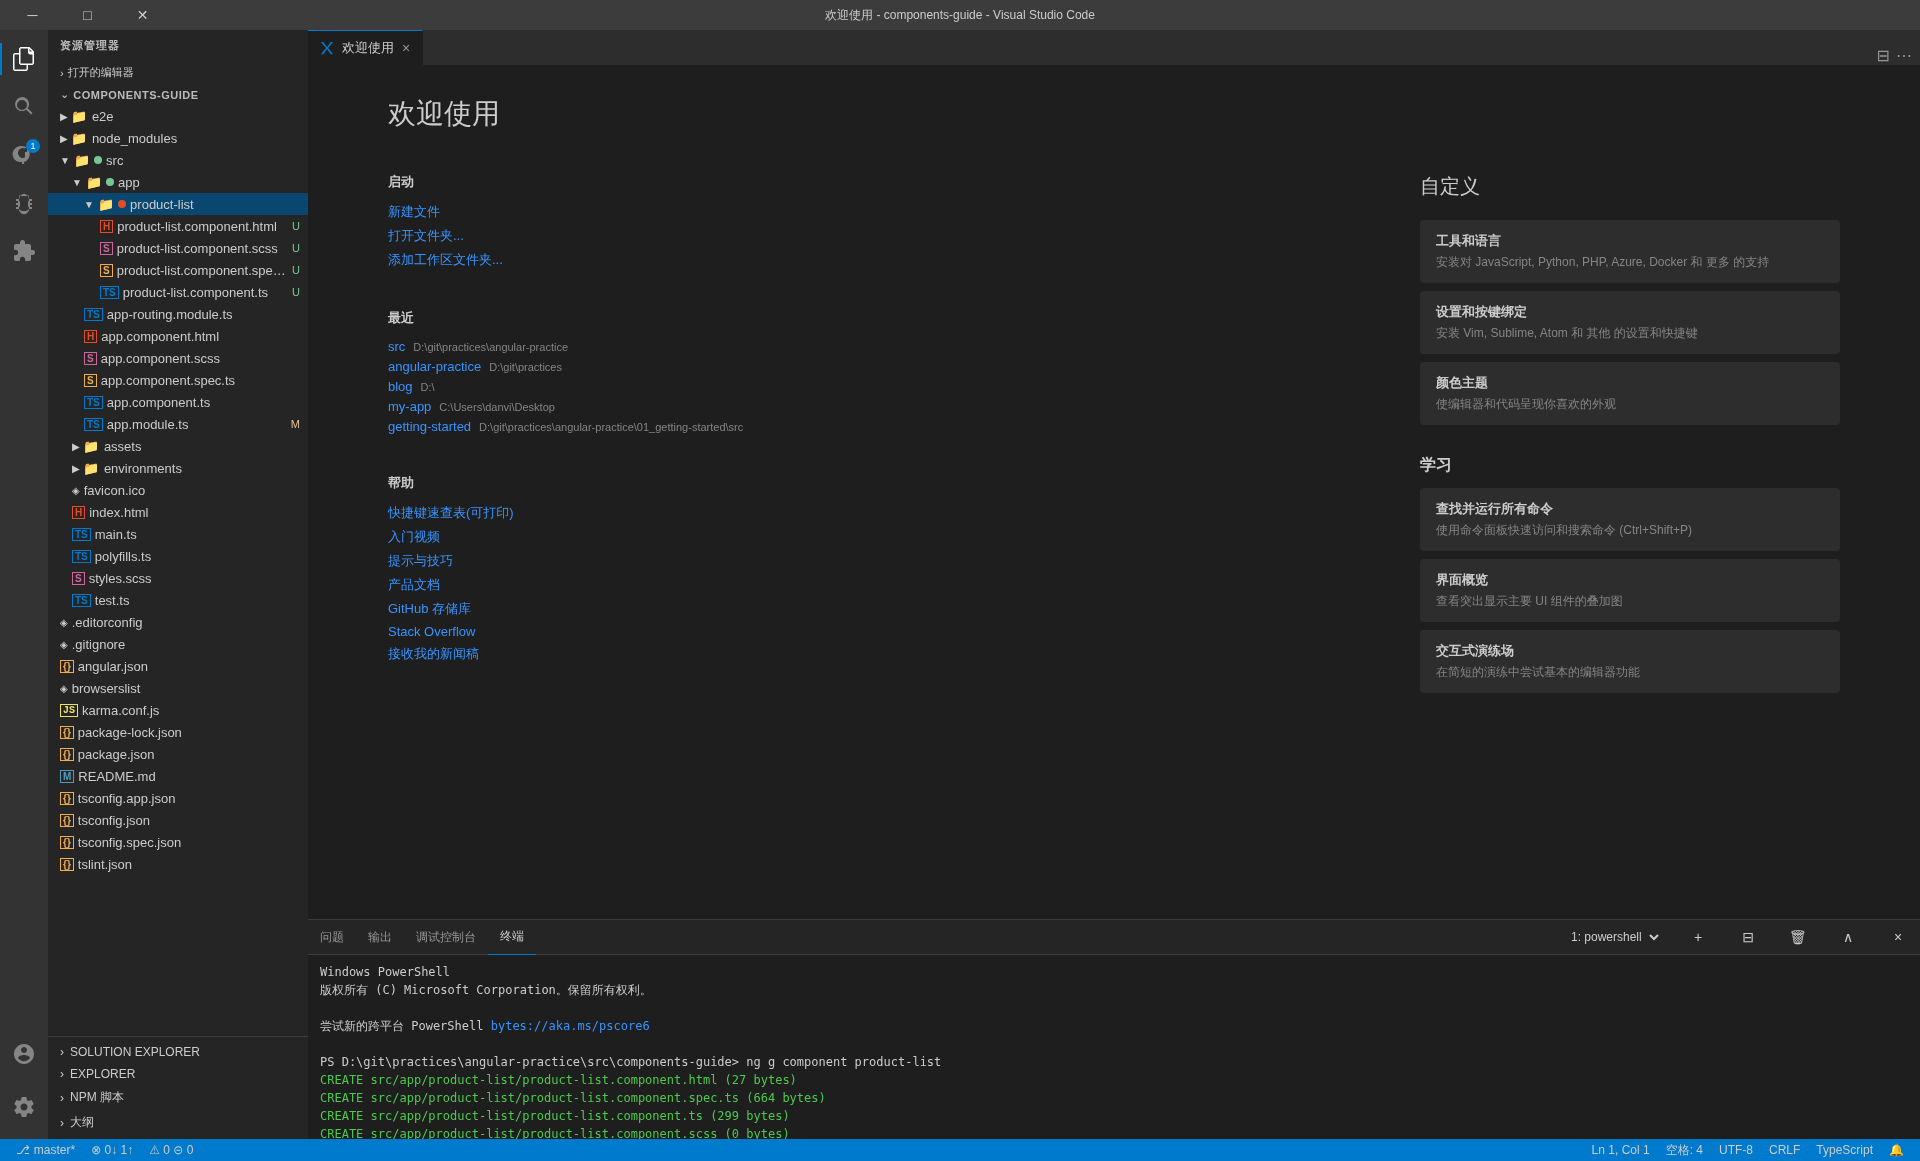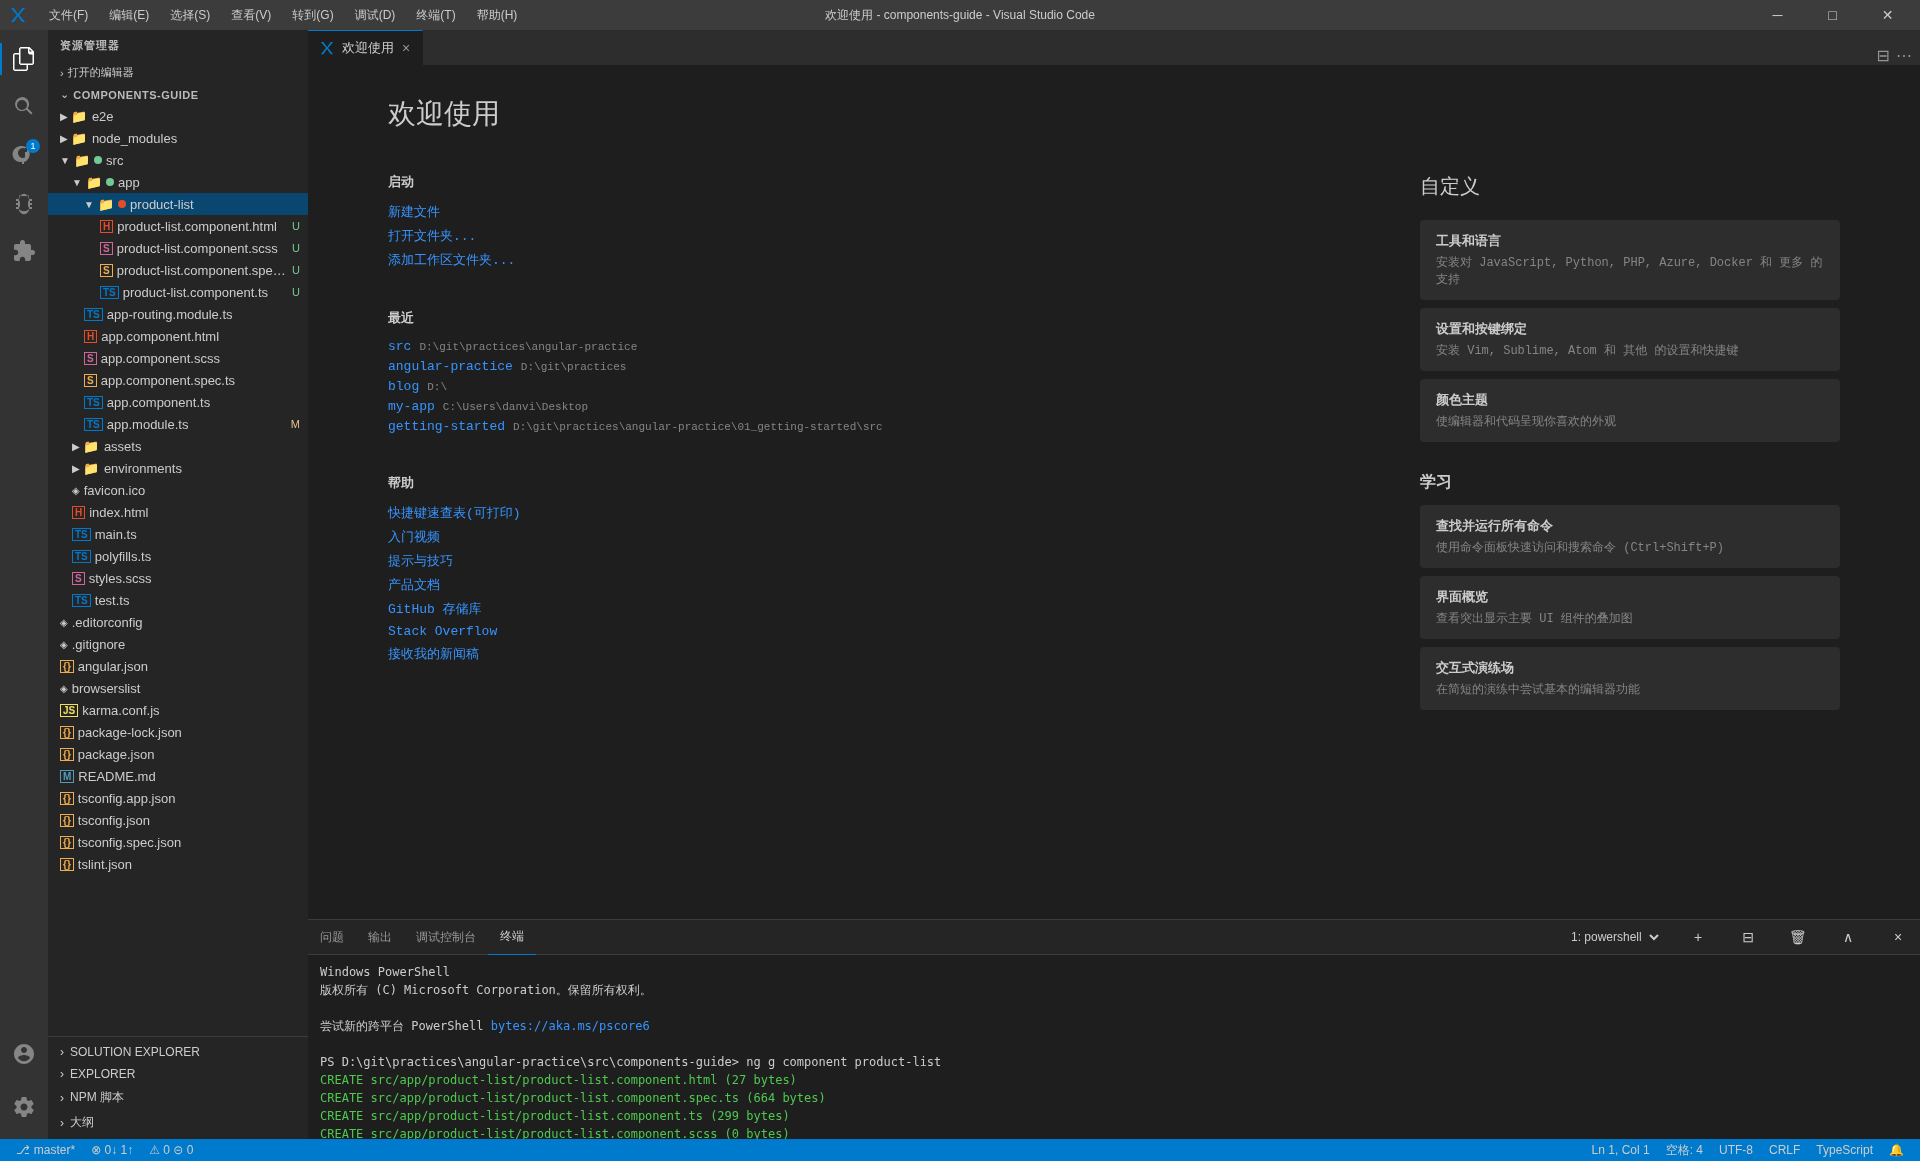--- a/index.html
+++ b/index.html
@@ -457,21 +457,6 @@
 <body>
 
 <div class="titlebar">
-  <div class="titlebar-left">
-    <svg width="16" height="16" viewBox="0 0 16 16">
-      <path fill="#007acc" d="M12.3 1L8 7.1 3.8 1H1l5.8 7L1 15h2.8L8 9l4.2 6H15L9.2 8 15 1z"></path>
-    </svg>
-    <div class="titlebar-menu">
-      <span>文件(F)</span>
-      <span>编辑(E)</span>
-      <span>选择(S)</span>
-      <span>查看(V)</span>
-      <span>转到(G)</span>
-      <span>调试(D)</span>
-      <span>终端(T)</span>
-      <span>帮助(H)</span>
-    </div>
-  </div>
   <div class="titlebar-center">欢迎使用 - components-guide - Visual Studio Code</div>
   <div class="titlebar-right">
     <div class="titlebar-btn">─</div>

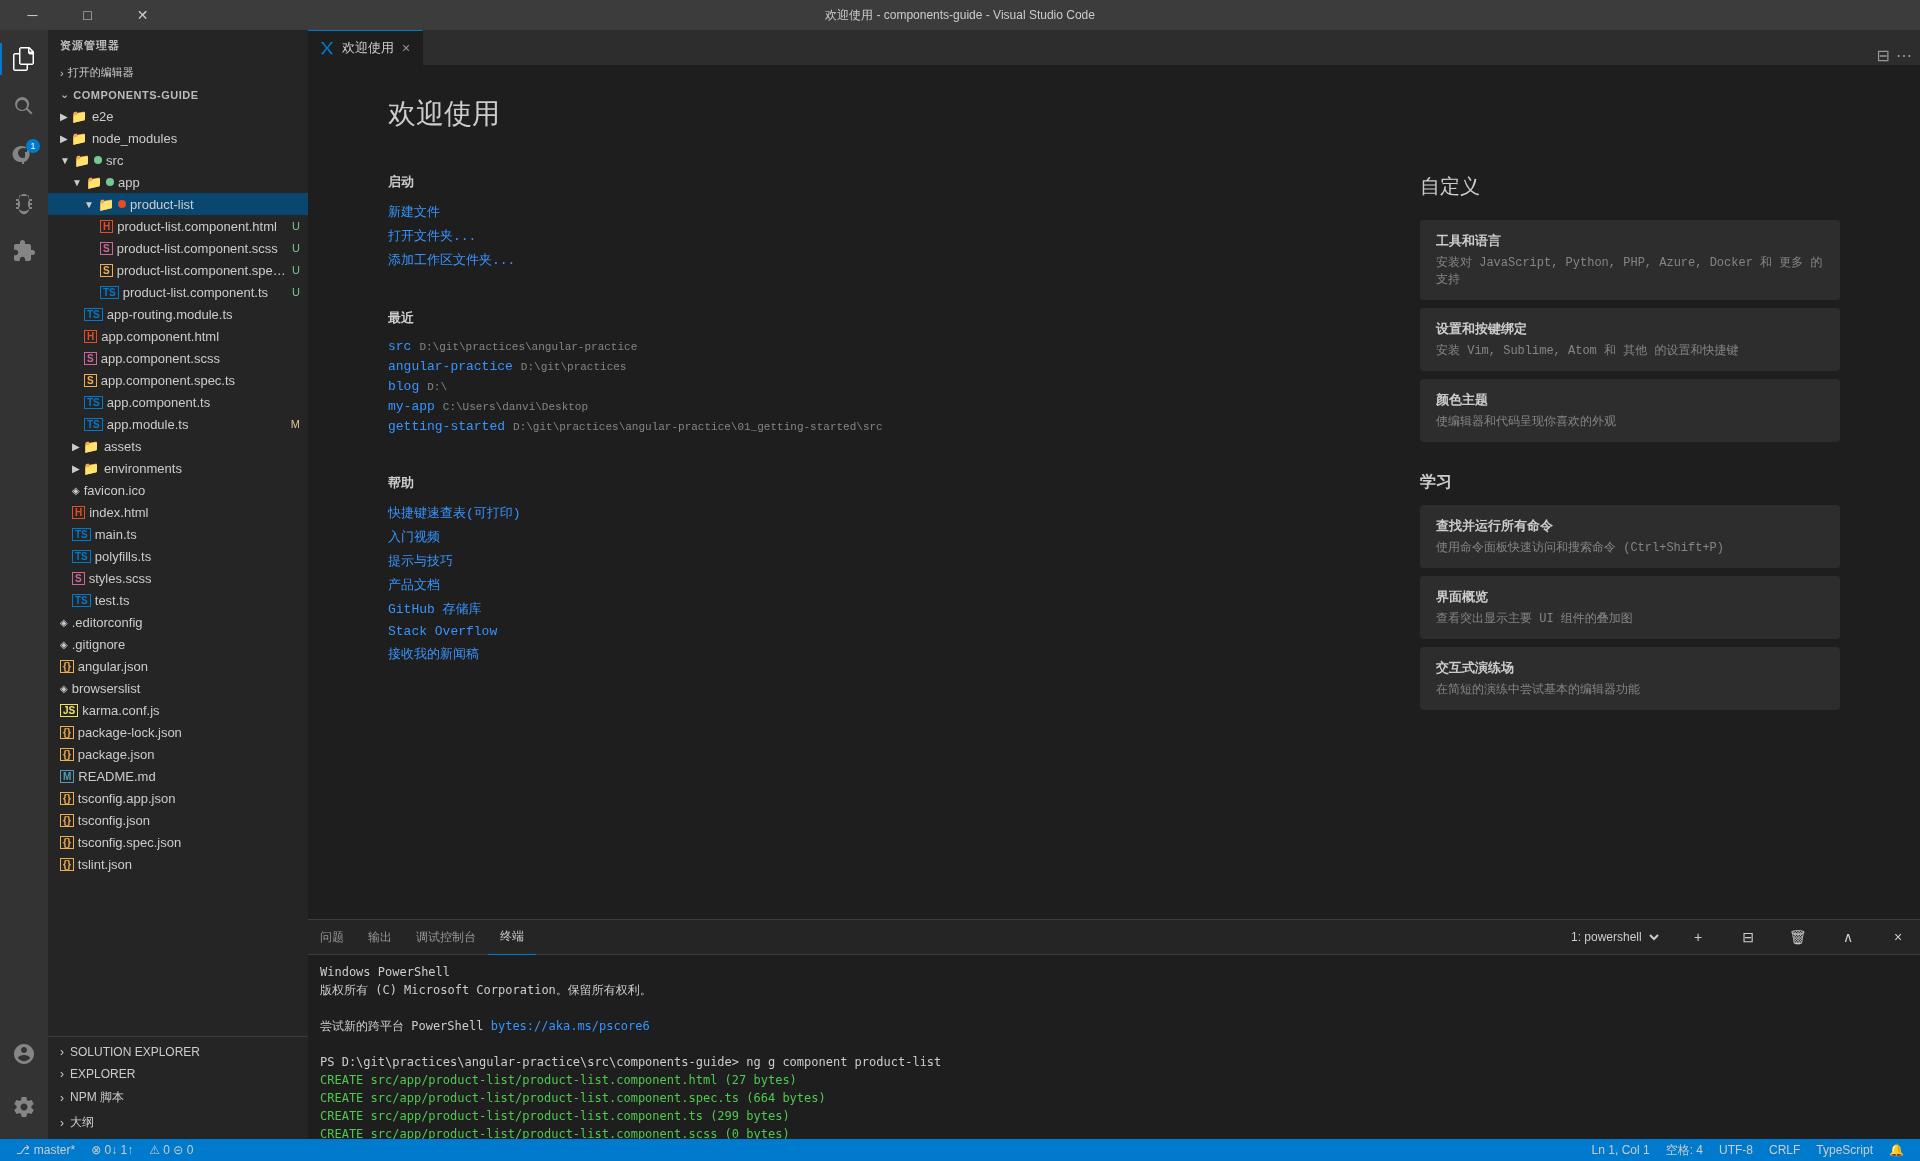--- a/index.html
+++ b/index.html
@@ -252,7 +252,6 @@
       flex: 1;
       padding: 40px 80px;
       gap: 112px;
-      font-family: Liberation Mono, monospace;
     }
 
     .welcome-left {

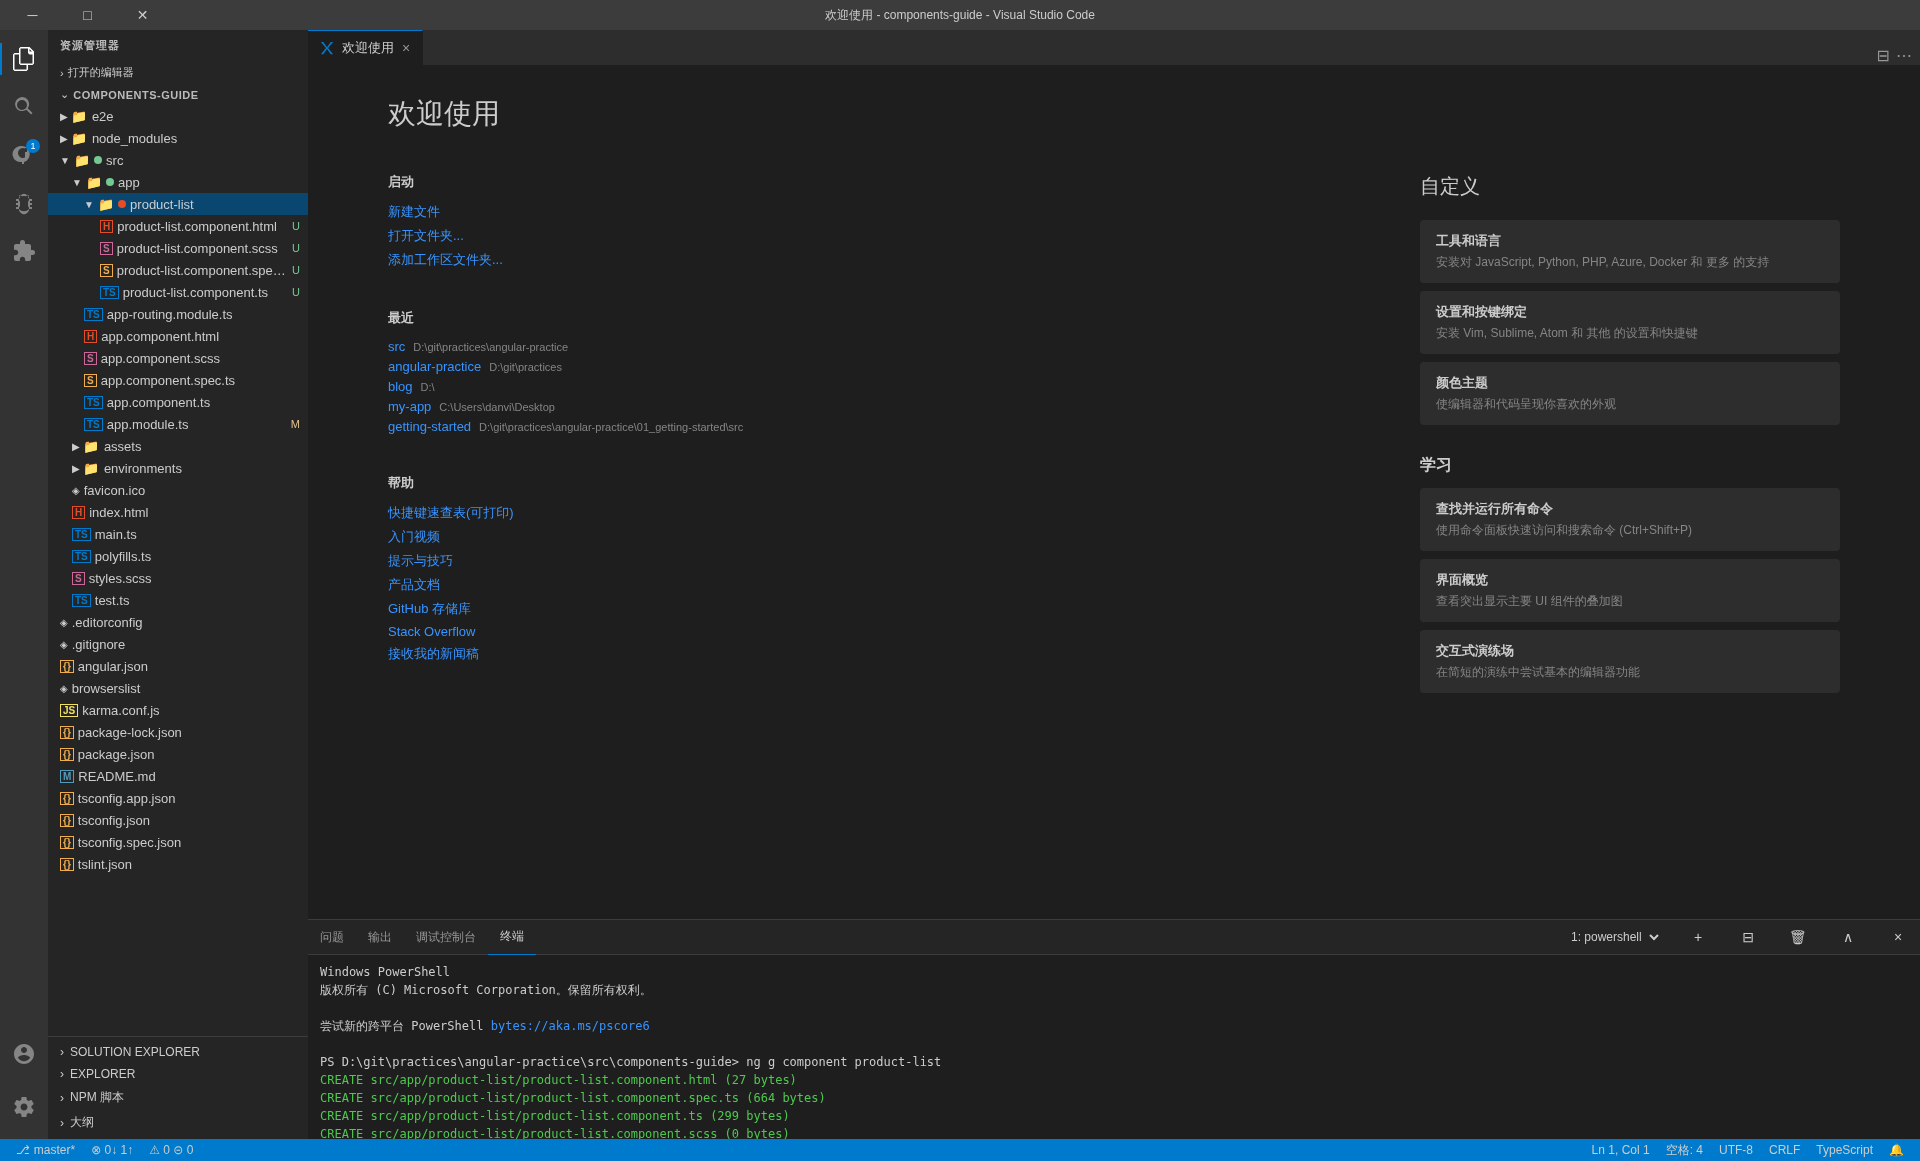--- a/index.html
+++ b/index.html
@@ -671,7 +671,7 @@
         </div>
         <div class="tree-item">
           <span class="indent" style="width:12px;display:inline-block;"></span>
-          <span style="color:#f0e060;font-weight:bold;font-size:10px;margin-right:4px;border:1px solid #f0e060;padding:0 2px;">JS</span>
+          <span style="color:#f0e060;font-weight:bold;font-size:10px;margin-right:4px;border:1px solid #f0e060;padding:0 2px;font-family:Liberation Mono, monospace;">JS</span>
           <span class="label">karma.conf.js</span>
         </div>
         <div class="tree-item">

